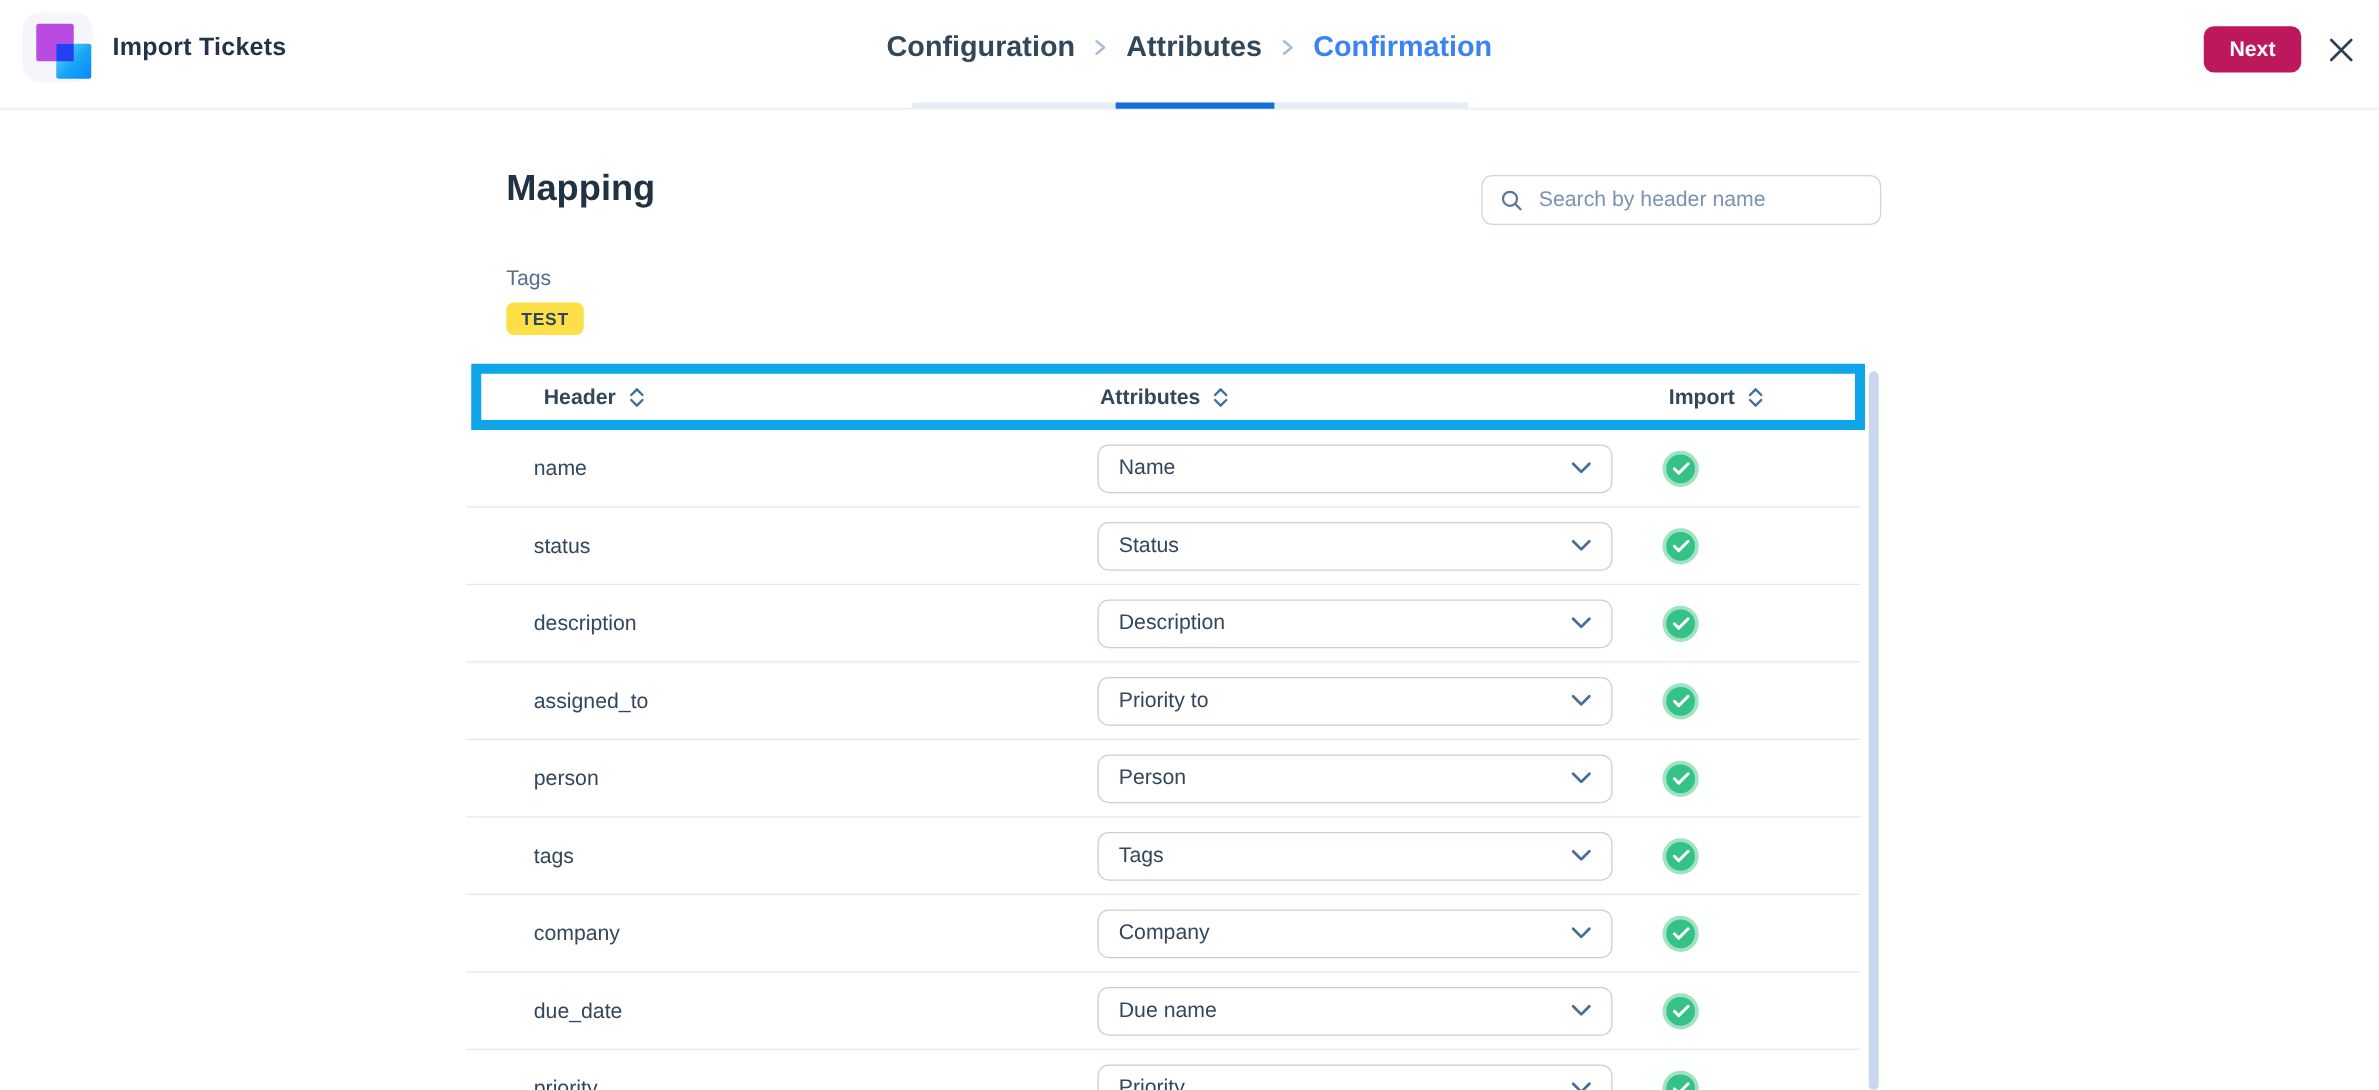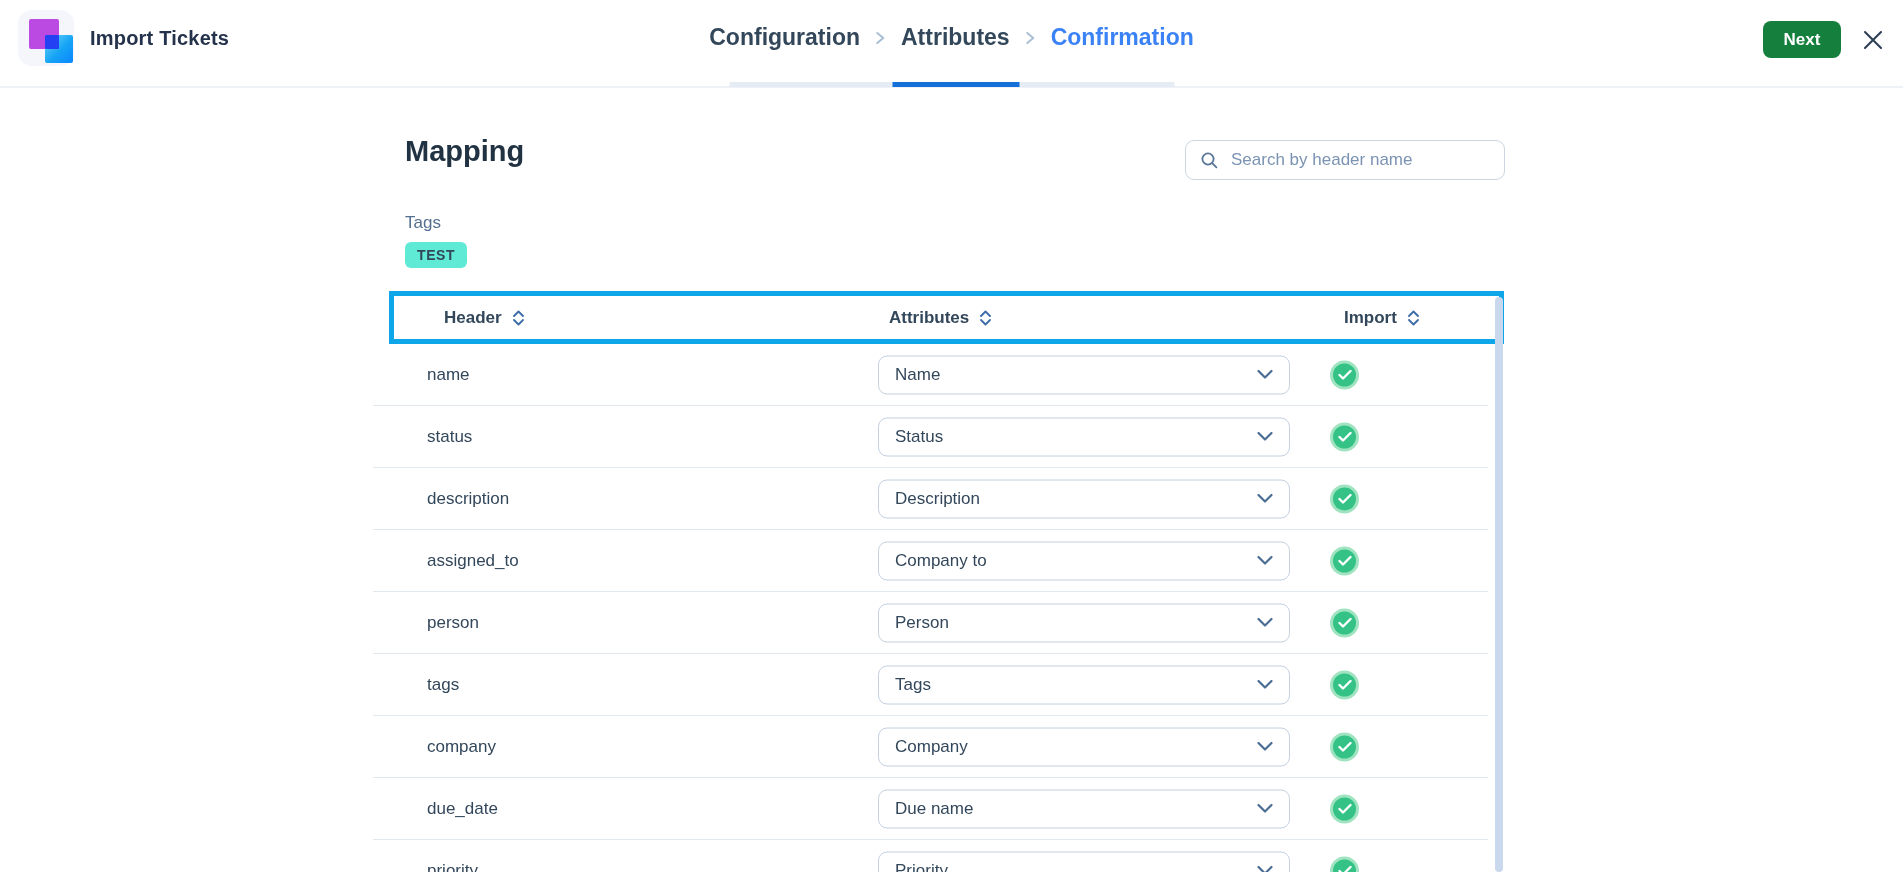--- a/index.html
+++ b/index.html
@@ -33,7 +33,7 @@
           background:#1470d8; }
 
   .next-btn { position:absolute; left:1763px; top:21px; width:78px; height:37px;
-          background:#15803d; color:#fff; font-size:17px; font-weight:700;
+          background:#be185d; color:#fff; font-size:17px; font-weight:700;
           border:none; border-radius:8px; cursor:pointer;
           font-family:"Liberation Sans", sans-serif; }
   .close-btn { position:absolute; left:1860px; top:27px; width:26px; height:26px;

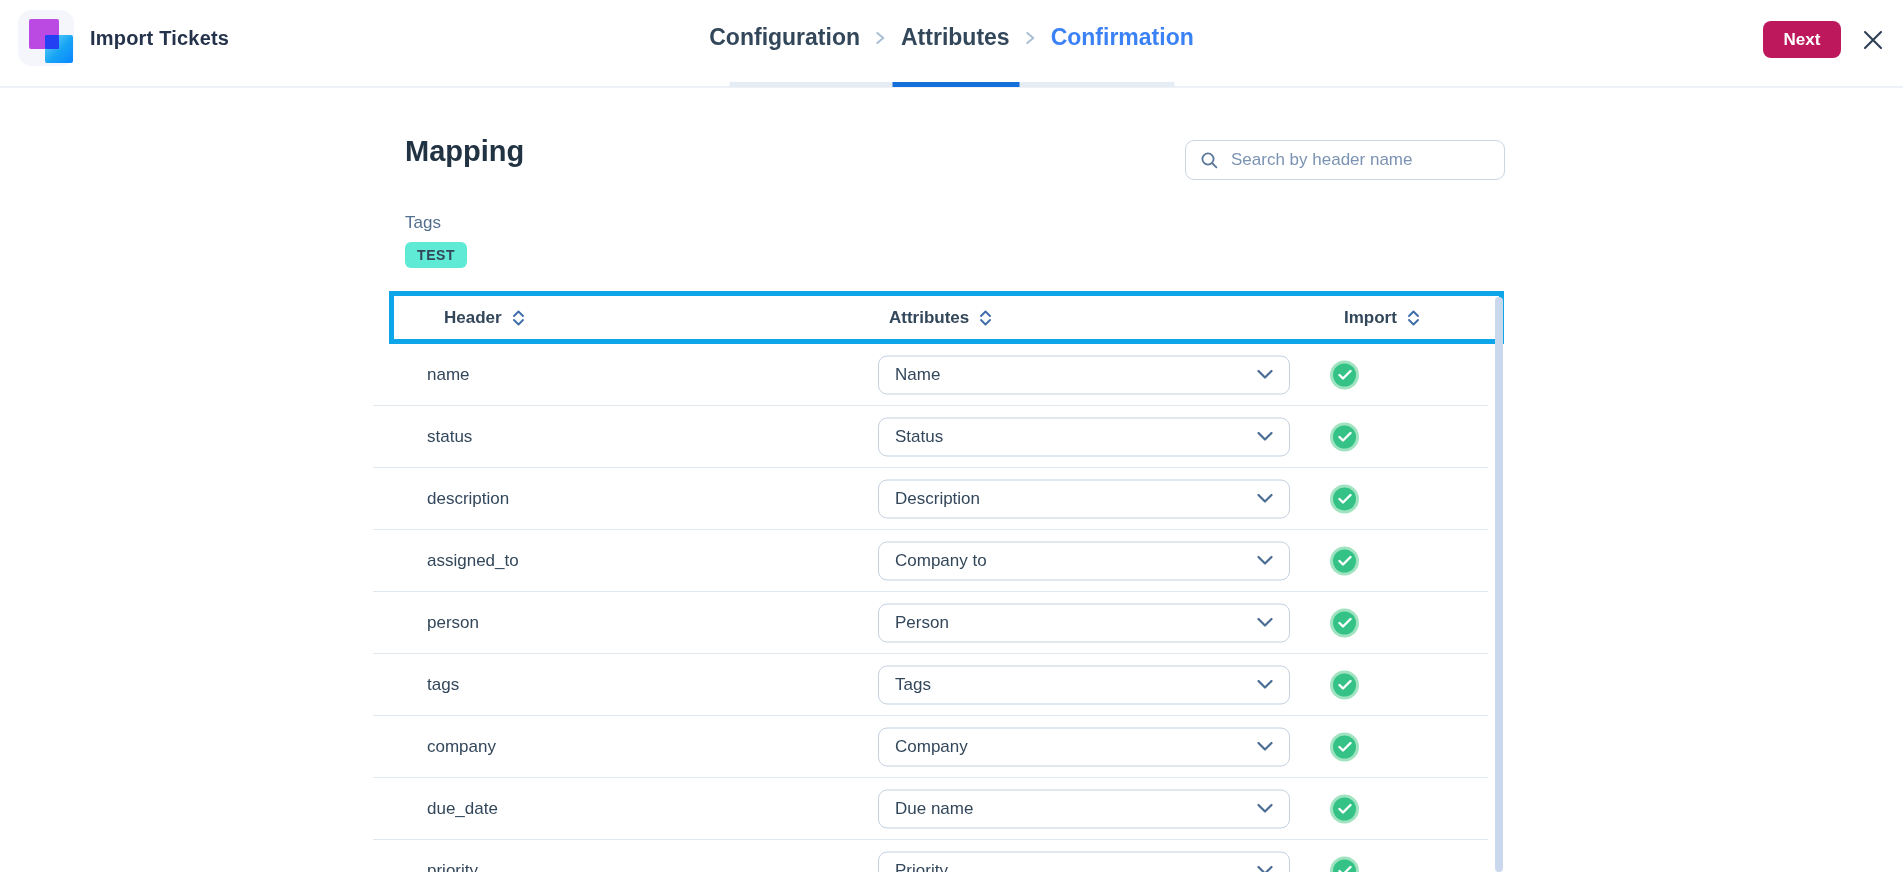--- a/index.html
+++ b/index.html
@@ -53,7 +53,7 @@
   .search-box input::placeholder { color:#7b93b2; }
 
   .tags-label { position:absolute; left:32px; top:125px; font-size:17px; color:#546f8f; }
-  .tag-badge { position:absolute; left:32px; top:154px; background:#5eead4; color:#33475b;
+  .tag-badge { position:absolute; left:32px; top:154px; background:#fde047; color:#33475b;
           font-size:14px; font-weight:700; letter-spacing:.6px; padding:5px 12px;
           border-radius:6px; display:inline-block; }
 

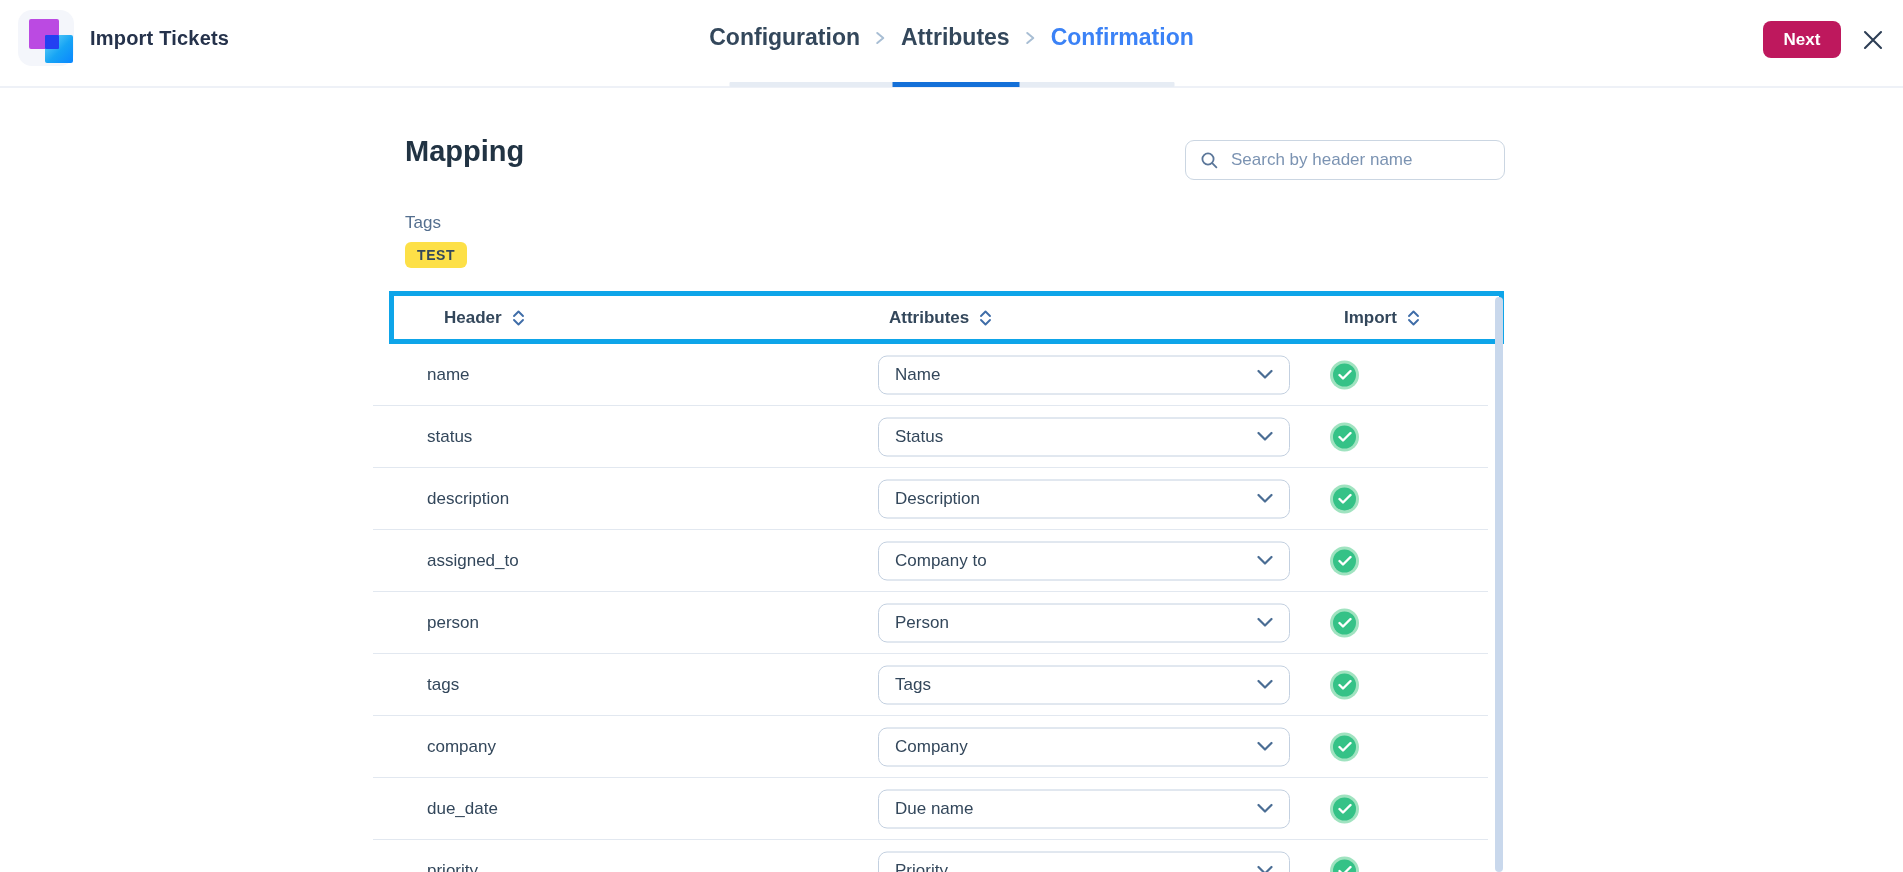--- a/index.html
+++ b/index.html
@@ -58,8 +58,8 @@
           border-radius:6px; display:inline-block; }
 
   
-  .table-header { position:absolute; left:16px; top:203px; width:1115px; height:53px;
-          border:5px solid #0ea5e9; background:#fff; }
+  .table-header { position:absolute; left:4px; top:203px; width:1115px; height:53px;
+          border:8px solid #0ea5e9; background:#fff; }
   .col { position:absolute; top:50%; transform:translateY(-50%); display:flex;
           align-items:center; gap:10px; cursor:pointer; }
   .col .col-label { font-size:17px; font-weight:700; color:#33475b; }

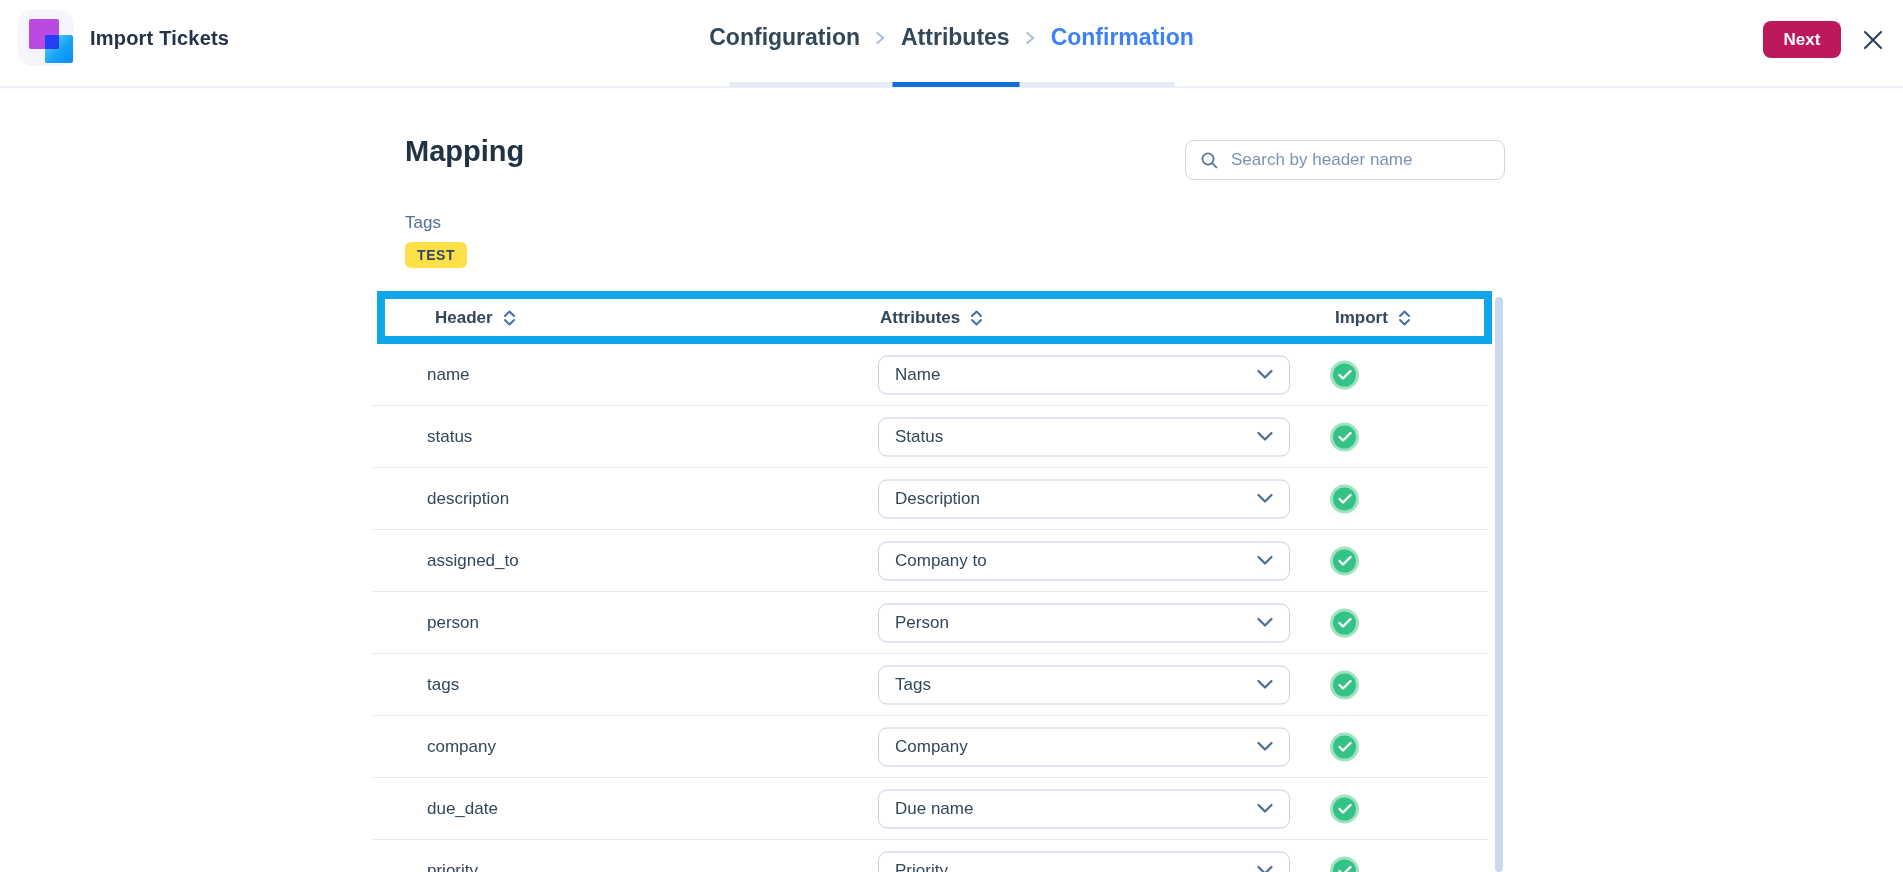--- a/index.html
+++ b/index.html
@@ -227,7 +227,7 @@
   <div class="trow">
     <span class="row-label">assigned_to</span>
     <div class="select">
-      <span class="sel-value">Company to</span>
+      <span class="sel-value">Priority to</span>
       <span style="display:flex;">
         <svg width="16" height="10" viewBox="0 0 16 10">
               <path d="M1.5 1.5 L8 8 L14.5 1.5" stroke="#4a6d94" stroke-width="2.2" fill="none" stroke-linecap="round" stroke-linejoin="round"></path>

